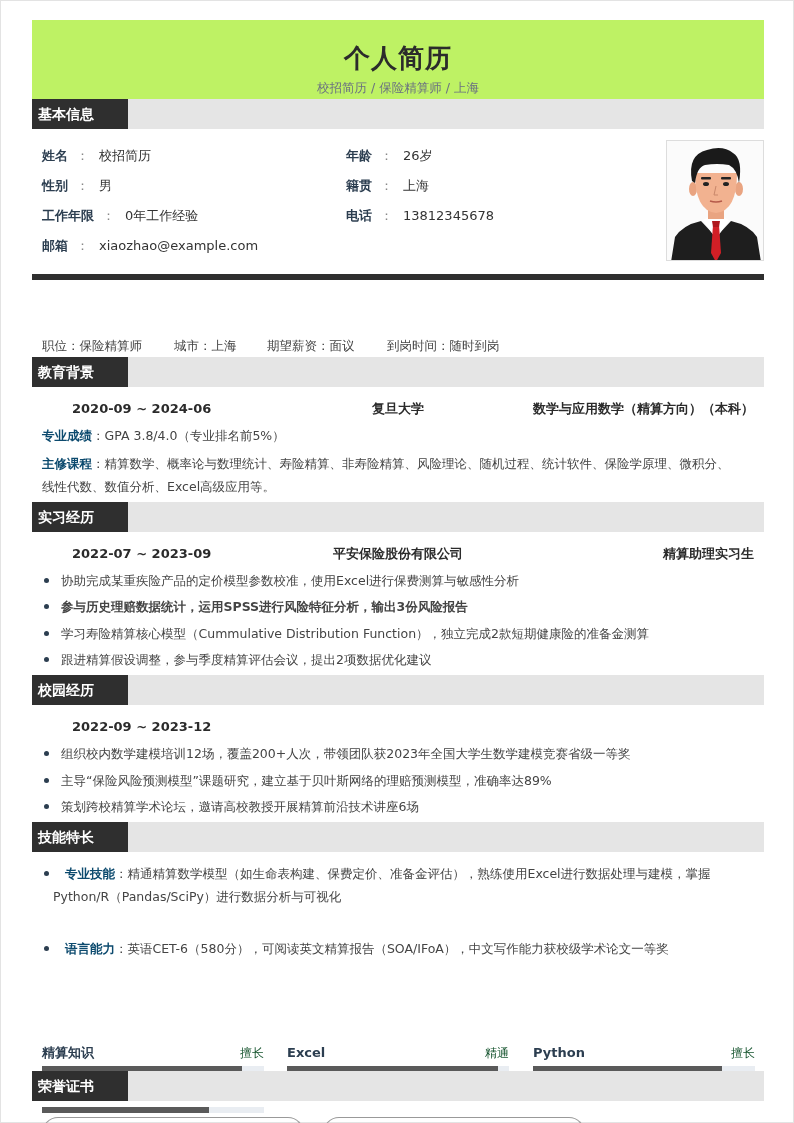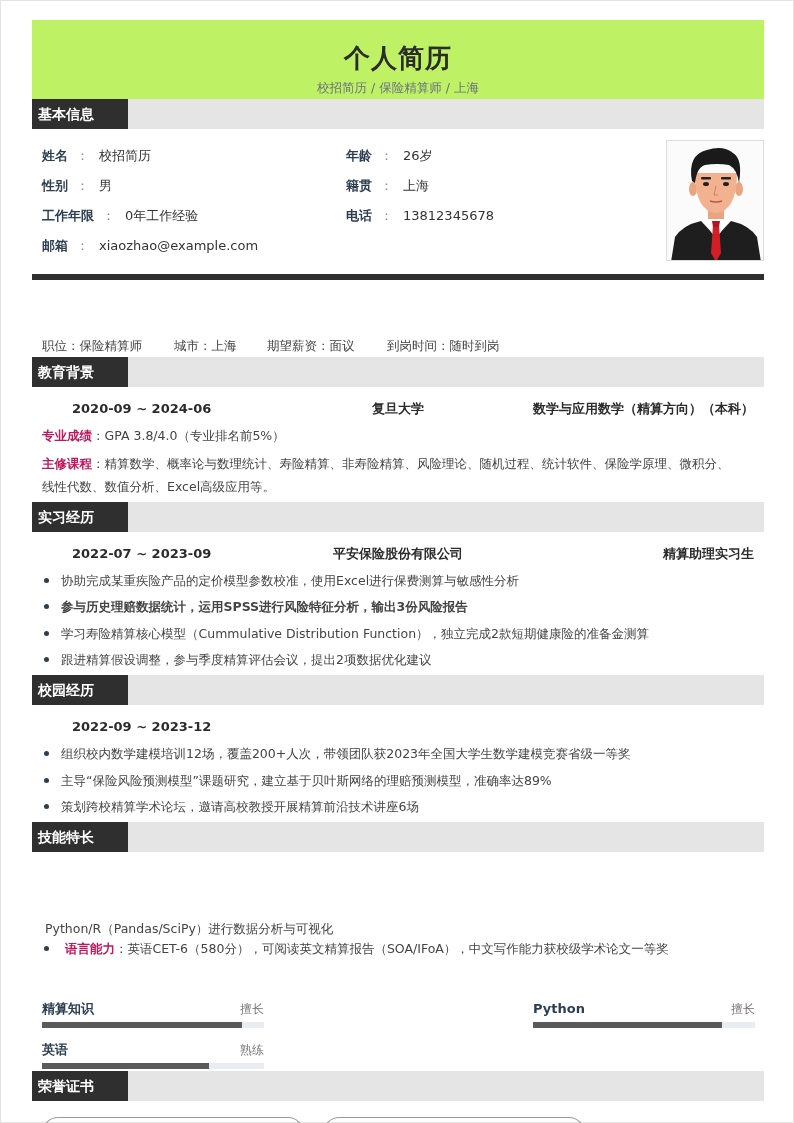--- a/index.html
+++ b/index.html
@@ -25,7 +25,7 @@
   .row3 .l { position: absolute; left: 10px; margin-left: 20px; }
   .row3 .m { position: absolute; left: 0; width: 712px; text-align: center; }
   .row3 .r { position: absolute; right: 0; }
-  .lbl { color: #be185d; font-weight: bold; text-align: right; }
+  .lbl { color: #0c4a6e; font-weight: bold; text-align: right; }
   .bullet { position: absolute; left: 41px; font-size: 12.5px; line-height: 18px; color: #444; white-space: nowrap; }
   .bullet::before { content: ""; display: inline-block; width: 5px; height: 5px; background: #2c3e50; border-radius: 50%; margin: 0 12px 2px 2px; vertical-align: middle; }
 

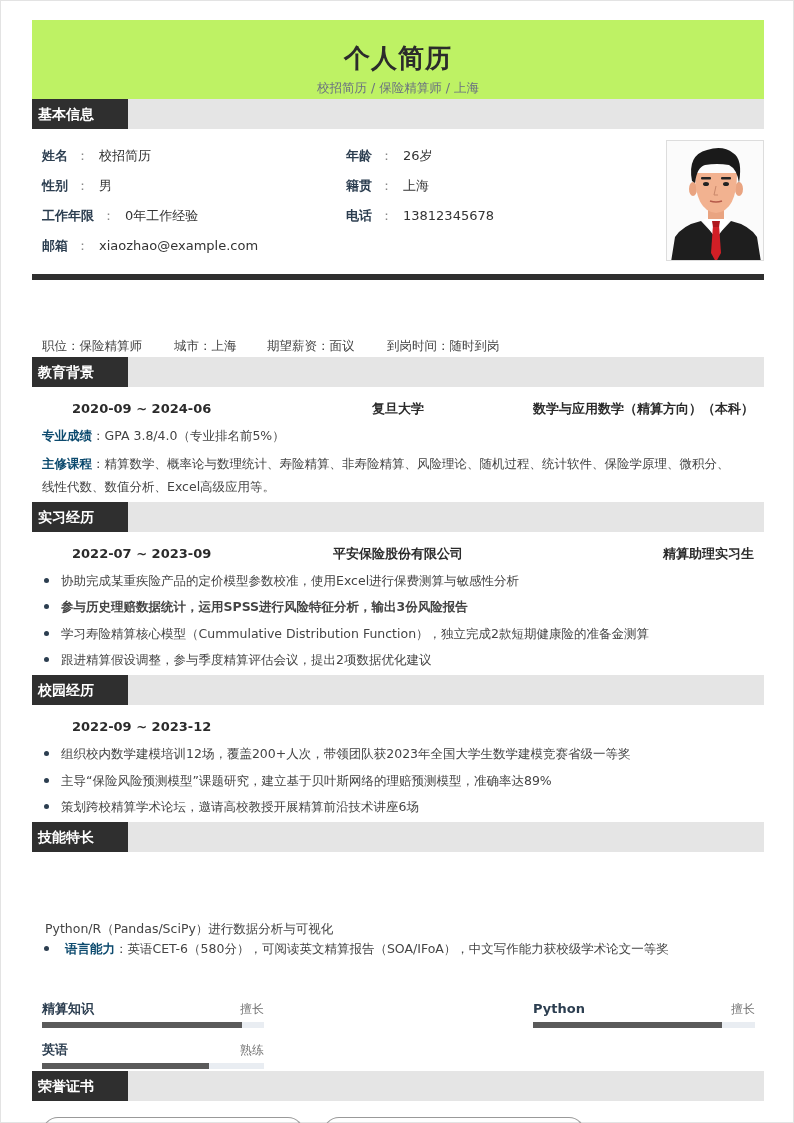--- a/index.html
+++ b/index.html
@@ -153,6 +153,9 @@
   <div class="sec" style="top:821px;">
     <div class="tag">技能特长</div>
   </div>
+  <div class="bullet" style="top:864px;">
+    <span class="lbl">专业技能</span><span>：精通精算数学模型（如生命表构建、保费定价、准备金评估），熟练使用Excel进行数据处理与建模，掌握</span>
+  </div>
   <div class="line" style="left:44px; top:887px;margin-top:32px;">Python/R（Pandas/SciPy）进行数据分析与可视化</div>
   <div class="bullet" style="top:939px;">
     <span class="lbl">语言能力</span><span>：英语CET-6（580分），可阅读英文精算报告（SOA/IFoA），中文写作能力获校级学术论文一等奖</span>

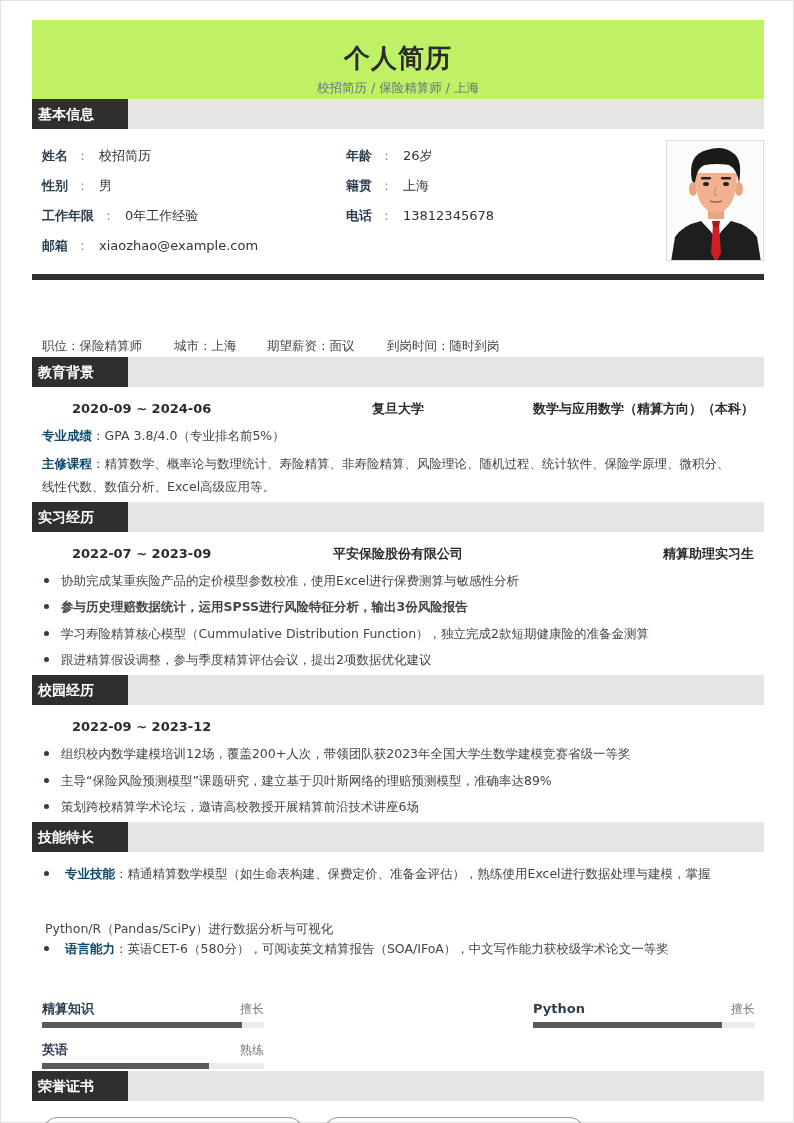--- a/index.html
+++ b/index.html
@@ -156,7 +156,7 @@
   <div class="bullet" style="top:864px;">
     <span class="lbl">专业技能</span><span>：精通精算数学模型（如生命表构建、保费定价、准备金评估），熟练使用Excel进行数据处理与建模，掌握</span>
   </div>
-  <div class="line" style="left:44px; top:887px;margin-top:32px;">Python/R（Pandas/SciPy）进行数据分析与可视化</div>
+  <div class="line" style="left:52px; top:887px;">Python/R（Pandas/SciPy）进行数据分析与可视化</div>
   <div class="bullet" style="top:939px;">
     <span class="lbl">语言能力</span><span>：英语CET-6（580分），可阅读英文精算报告（SOA/IFoA），中文写作能力获校级学术论文一等奖</span>
   </div>

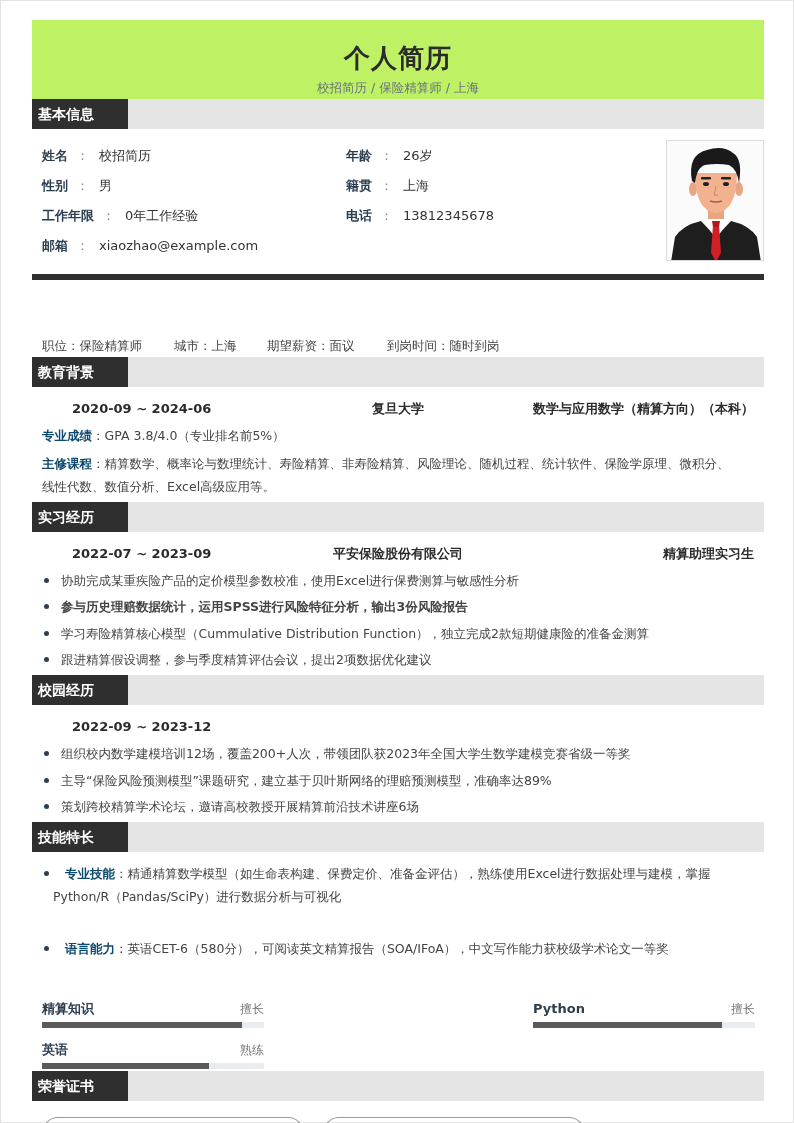--- a/index.html
+++ b/index.html
@@ -29,7 +29,7 @@
   .bullet { position: absolute; left: 41px; font-size: 12.5px; line-height: 18px; color: #444; white-space: nowrap; }
   .bullet::before { content: ""; display: inline-block; width: 5px; height: 5px; background: #2c3e50; border-radius: 50%; margin: 0 12px 2px 2px; vertical-align: middle; }
 
-  .skill { position: absolute; width: 222px; height: 36px; }
+  .skill { position: absolute; width: 222px; height: 36px; margin-top: 44px; }
   .skill .name { position: absolute; left: 0; top: 0; font-size: 13px; font-weight: bold; color: #2c3e50; line-height: 18px; }
   .skill .lvl { position: absolute; right: 0; top: 1px; font-size: 12px; color: #737373; line-height: 16px; }
   .skill .track { position: absolute; left: 0; top: 22px; width: 222px; height: 6px; background: #e9edf2; }

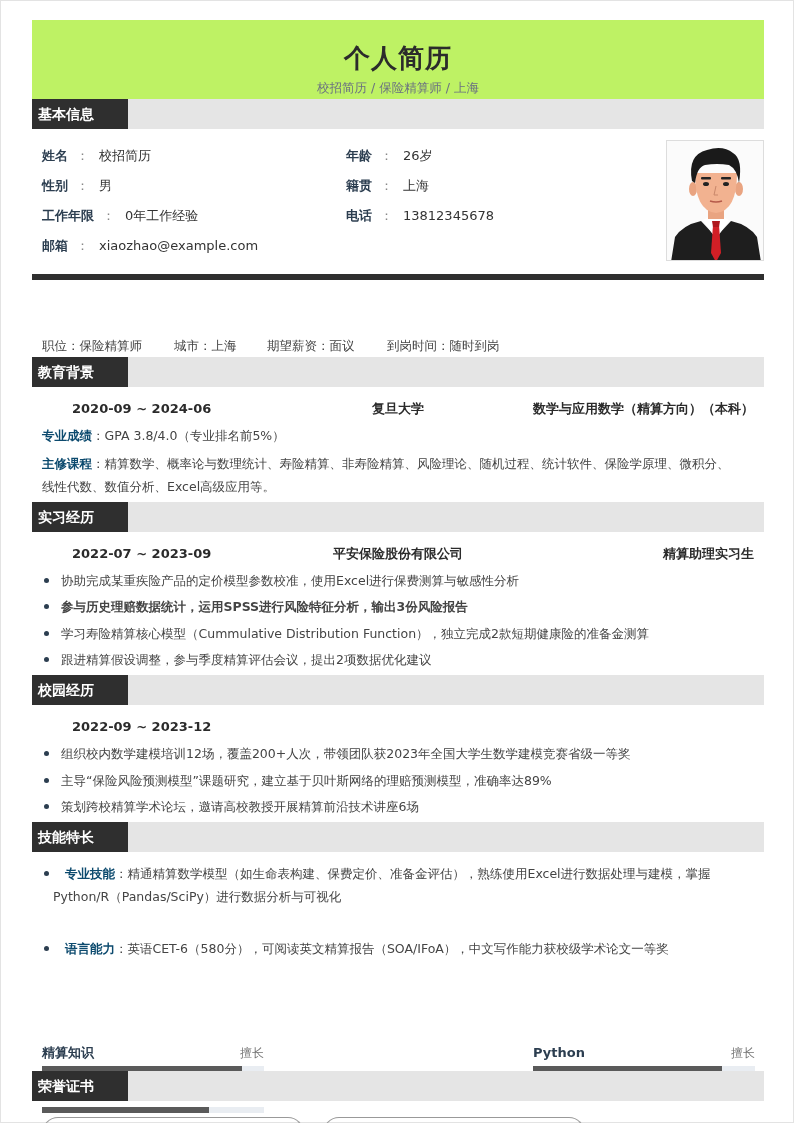--- a/index.html
+++ b/index.html
@@ -31,7 +31,7 @@
 
   .skill { position: absolute; width: 222px; height: 36px; margin-top: 44px; }
   .skill .name { position: absolute; left: 0; top: 0; font-size: 13px; font-weight: bold; color: #2c3e50; line-height: 18px; }
-  .skill .lvl { position: absolute; right: 0; top: 1px; font-size: 12px; color: #737373; line-height: 16px; }
+  .skill .lvl { position: absolute; right: 0; top: 1px; font-size: 12px; color: #14532d; line-height: 16px; }
   .skill .track { position: absolute; left: 0; top: 22px; width: 222px; height: 6px; background: #e9edf2; }
   .skill .fill { position: absolute; left: 0; top: 0; height: 6px; background: #5a5a5a; }
 

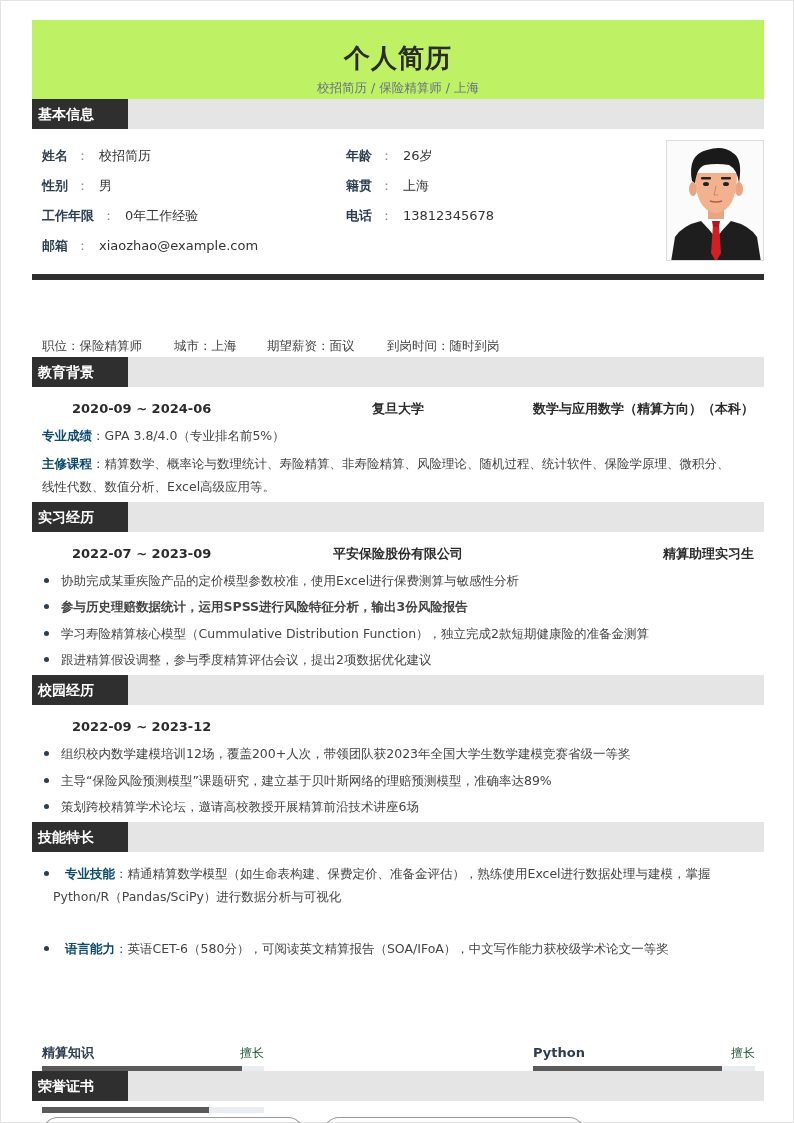--- a/index.html
+++ b/index.html
@@ -168,6 +168,13 @@
         <div class="fill" style="width: 90%;"></div>
       </div>
   </div>
+  <div class="skill" style="left:286px; top:999px;">
+    <span class="name">Excel</span>
+    <span class="lvl">精通</span>
+    <div class="track">
+        <div class="fill" style="width: 95%;"></div>
+      </div>
+  </div>
   <div class="skill" style="left:532px; top:999px;">
     <span class="name">Python</span>
     <span class="lvl">擅长</span>

